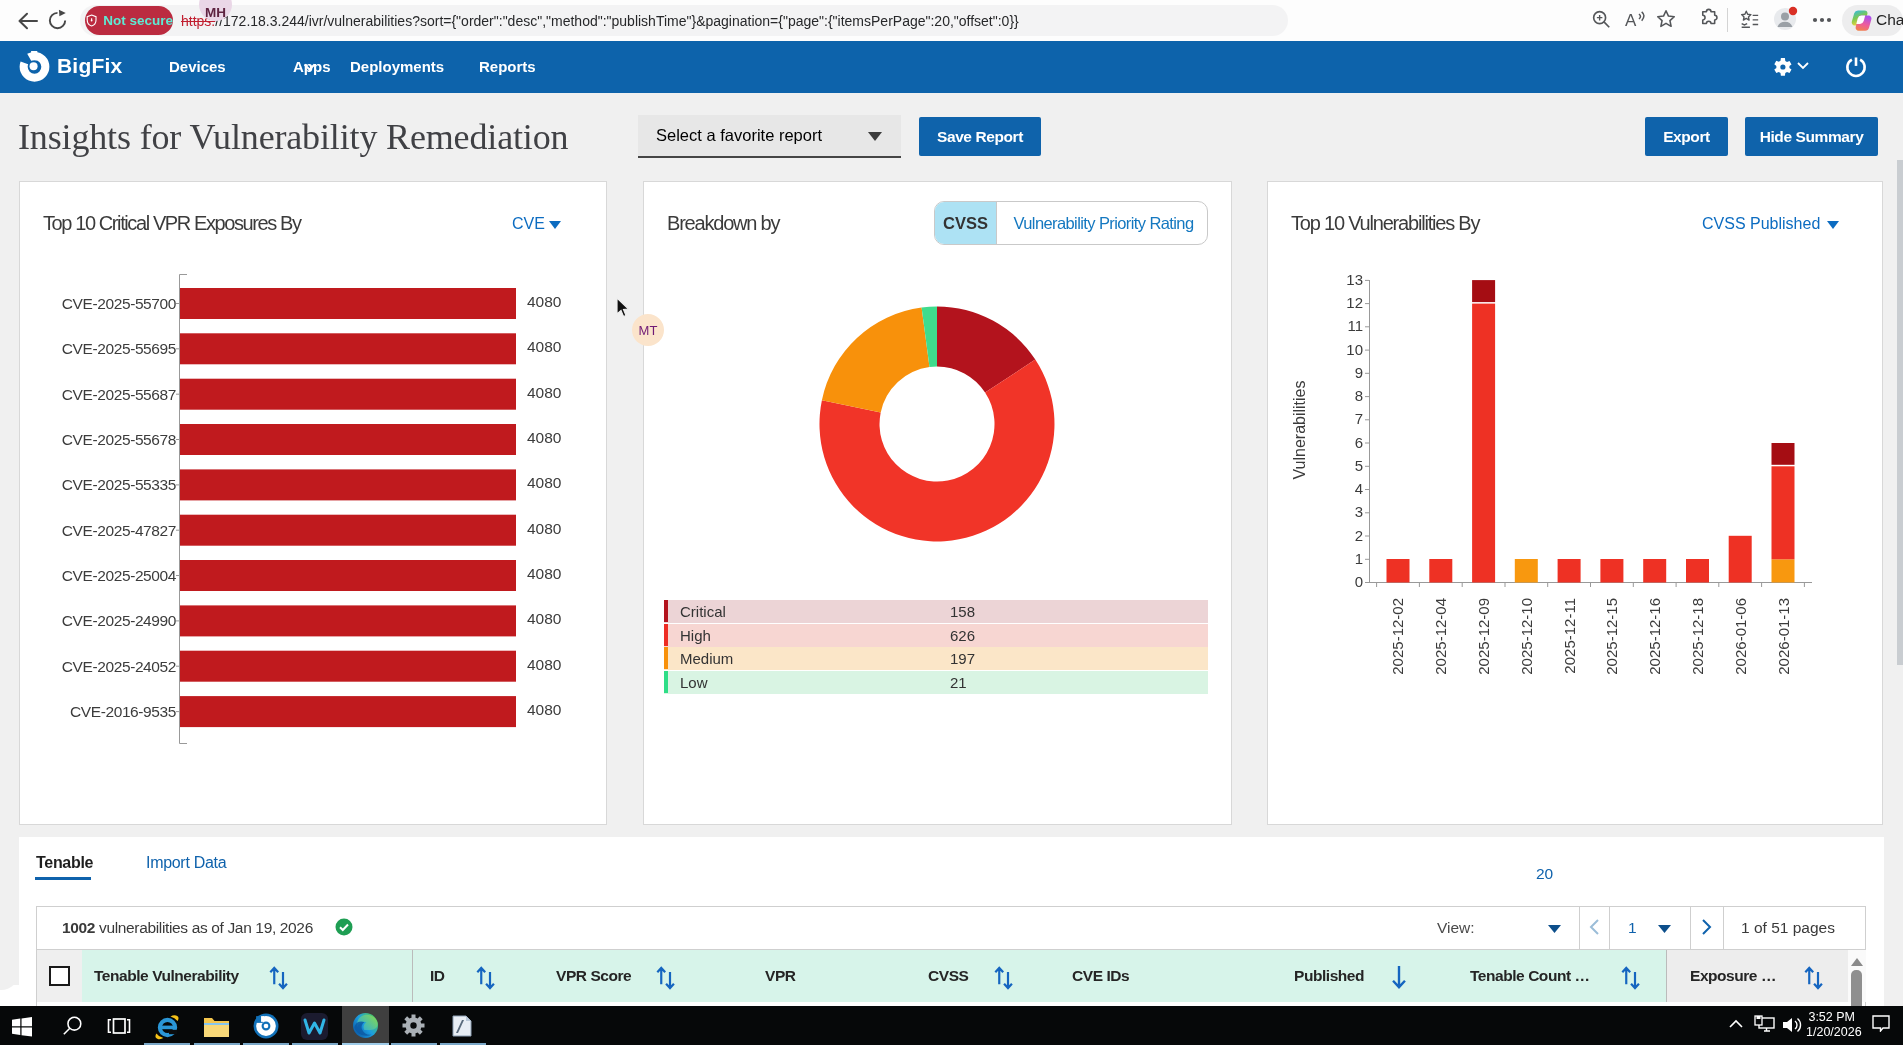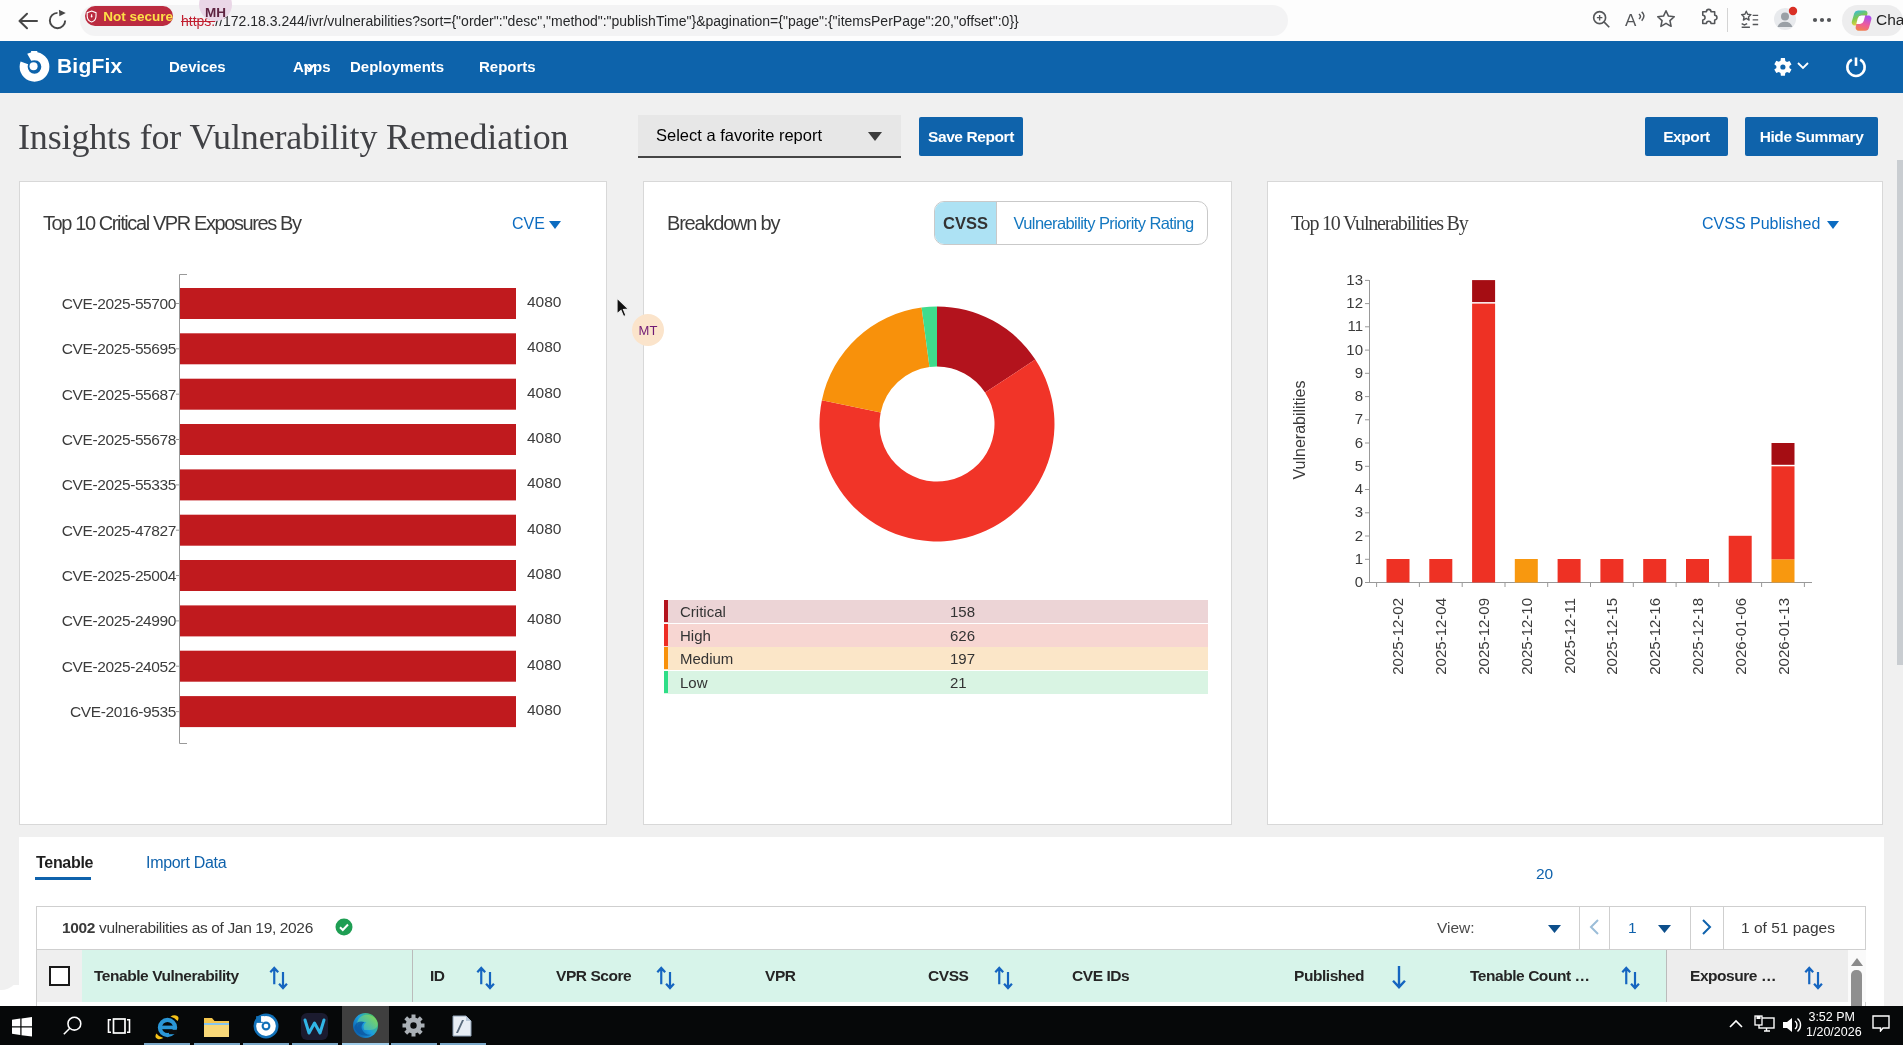--- a/index.html
+++ b/index.html
@@ -10,7 +10,7 @@
 
 #chrome { position:absolute; left:0; top:0; width:1903px; height:41px; background:#fdfdfd; }
 #urlpill { position:absolute; left:80px; top:5px; width:1208px; height:31px; background:#f3f3f4; border-radius:16px; }
-#nsbadge { position:absolute; left:85px; top:6px; width:88px; height:20px; background:#bb2b40; border-radius:15px; color:#fde047; font-size:13.5px; font-weight:bold; display:flex; align-items:center; justify-content:center; white-space:nowrap; }
+#nsbadge { position:absolute; left:85px; top:6px; width:88px; height:29px; background:#bb2b40; border-radius:15px; color:#5eead4; font-size:13.5px; font-weight:bold; display:flex; align-items:center; justify-content:center; white-space:nowrap; }
 #urltext { position:absolute; left:181px; top:13px; font-size:14px; color:#27282a; white-space:nowrap; }
 #urltext .https { color:#c11f30; text-decoration:line-through; }
 #mh { position:absolute; left:199px; top:-12px; width:33px; height:33px; border-radius:50%; background:#ead7e7; color:#5f2441; font-size:13.5px; font-weight:bold; display:flex; align-items:flex-end; justify-content:center; padding-bottom:1px; }

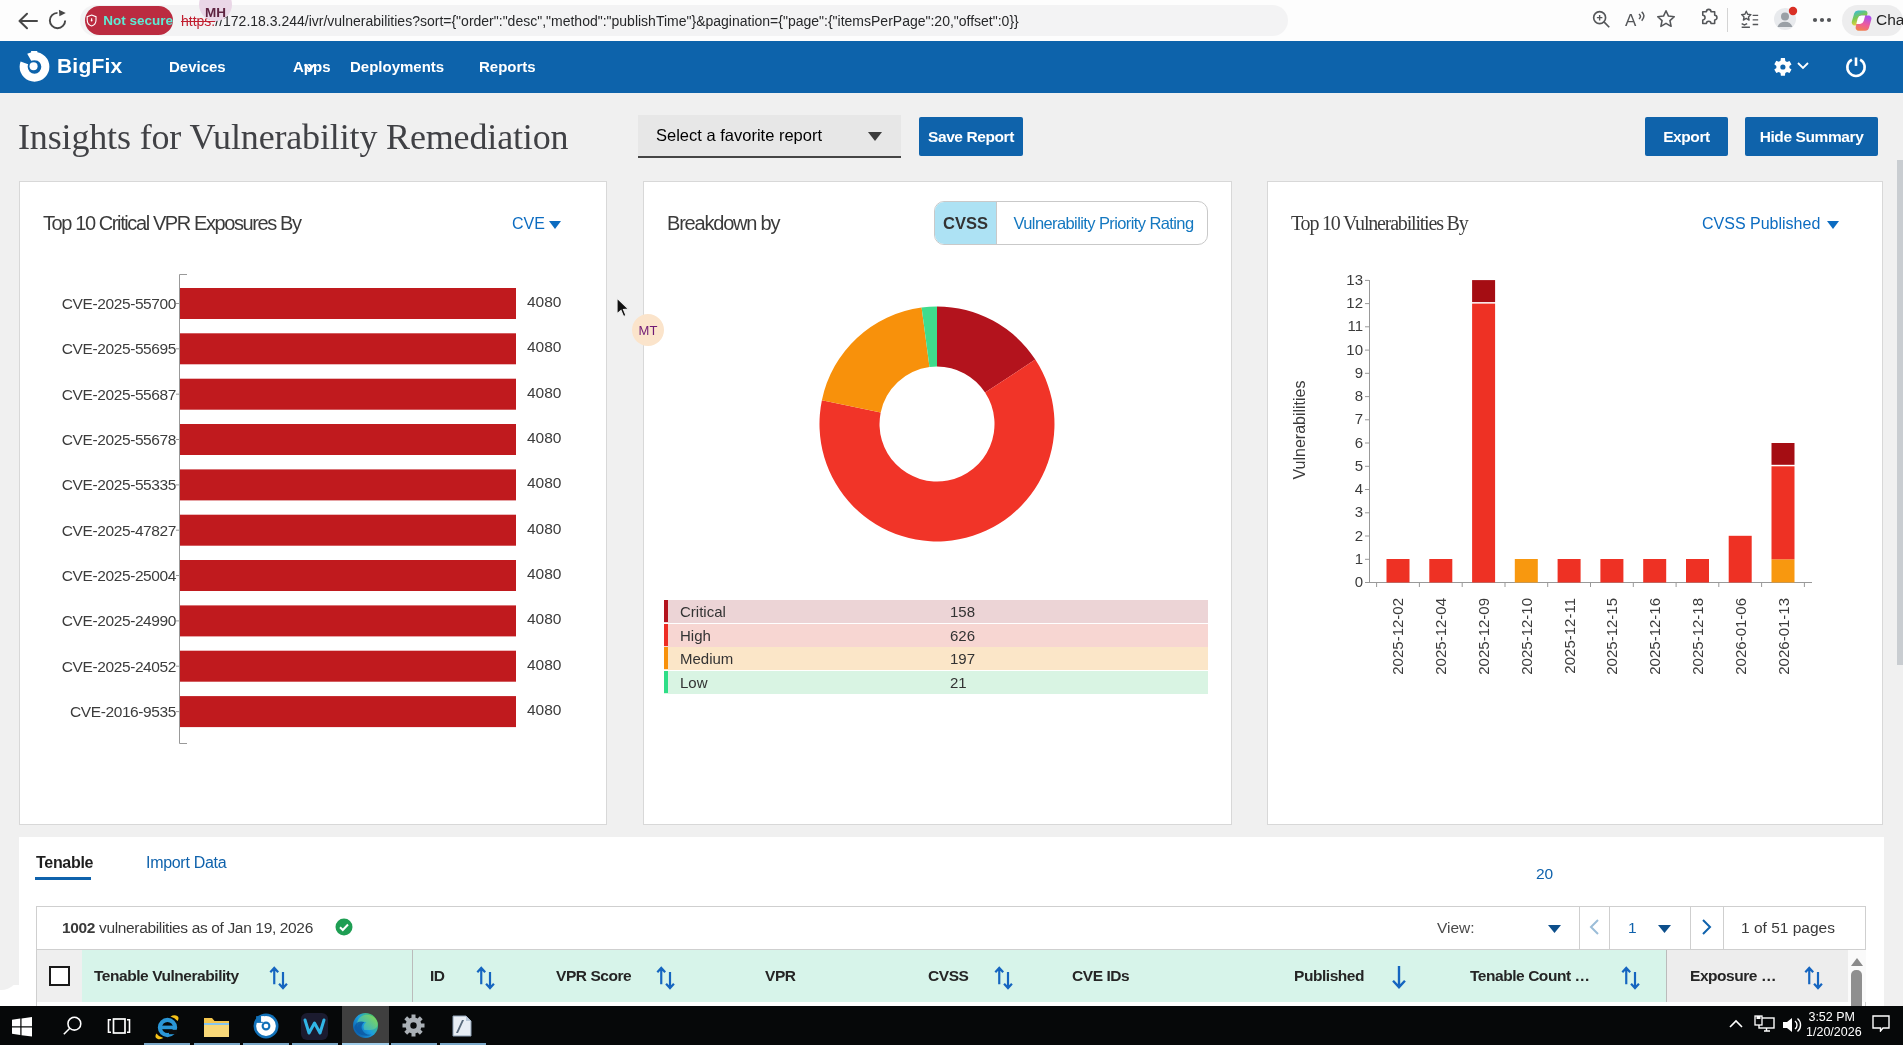--- a/index.html
+++ b/index.html
@@ -150,7 +150,7 @@
       <path d="M0 0 h14 l-7 9 Z" fill="#3c3c3c"></path>
     </svg>
   </div>
-<div class="btn" style="left:919px; width:104px;">Save Report</div>
+<div class="btn" style="left:919px; width:122px;">Save Report</div>
 <div class="btn" style="left:1645px; width:83px;">Export</div>
 <div class="btn" style="left:1745px; width:133px;">Hide Summary</div>
 <div class="card" id="card1" style="left:19px; width:588px;"></div>

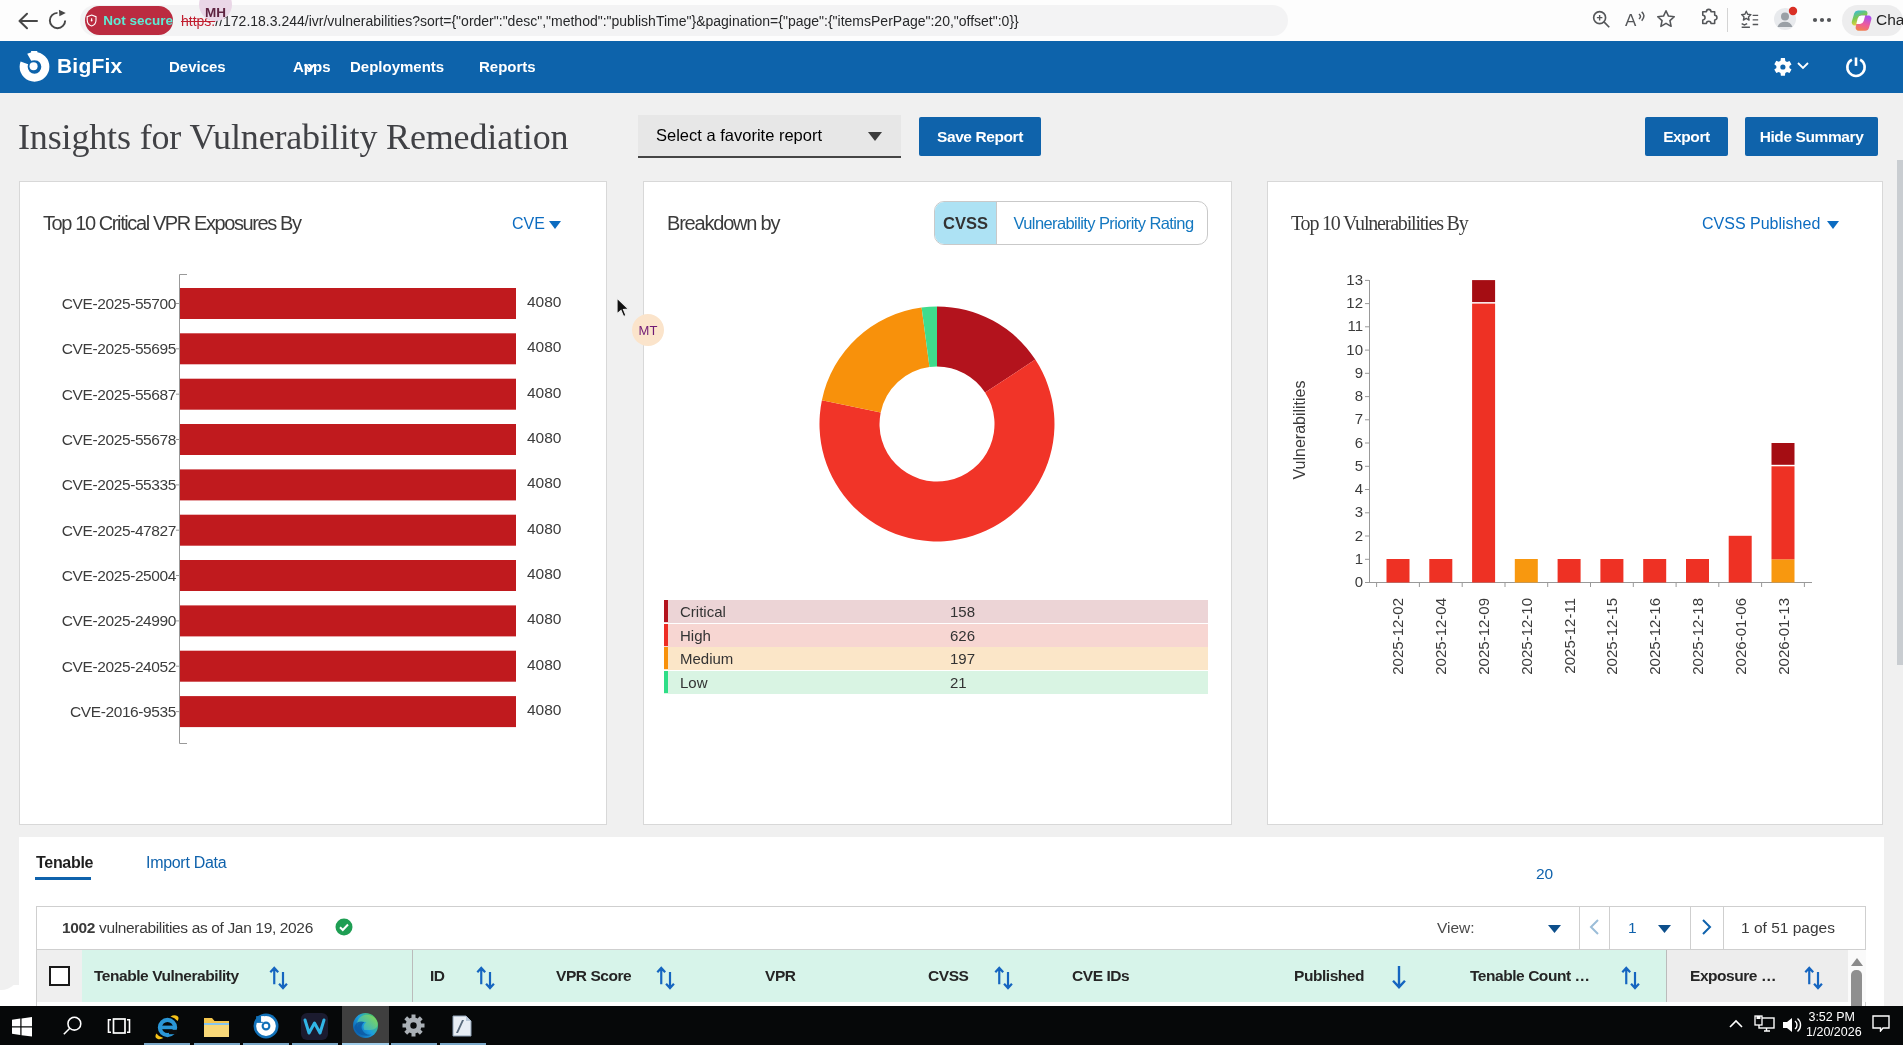--- a/index.html
+++ b/index.html
@@ -238,7 +238,7 @@
     <path d="M2 1 L2 17 L6 13.5 L8.5 19.5 L11 18.5 L8.5 12.5 L13.5 12 Z" fill="#111" stroke="#eee" stroke-width="1.2"></path>
   </svg>
 <div class="card" id="card3" style="left:1267px; width:616px;"></div>
-<div class="cardtitle" style="left:1291px; top:212px;font-family:Liberation Serif, serif;">Top 10 Vulnerabilities By</div>
+<div class="cardtitle" style="left:1291px; top:212px;">Top 10 Vulnerabilities By</div>
 <div class="abs bluelink" style="left:1702px; top:215px;">CVSS Published</div>
 <svg class="abs" style="left:1827px; top:221px;" width="12" height="8" viewBox="0 0 12 8">
     <path d="M0 0 h12 l-6 8 Z" fill="#0c6cc1"></path>

